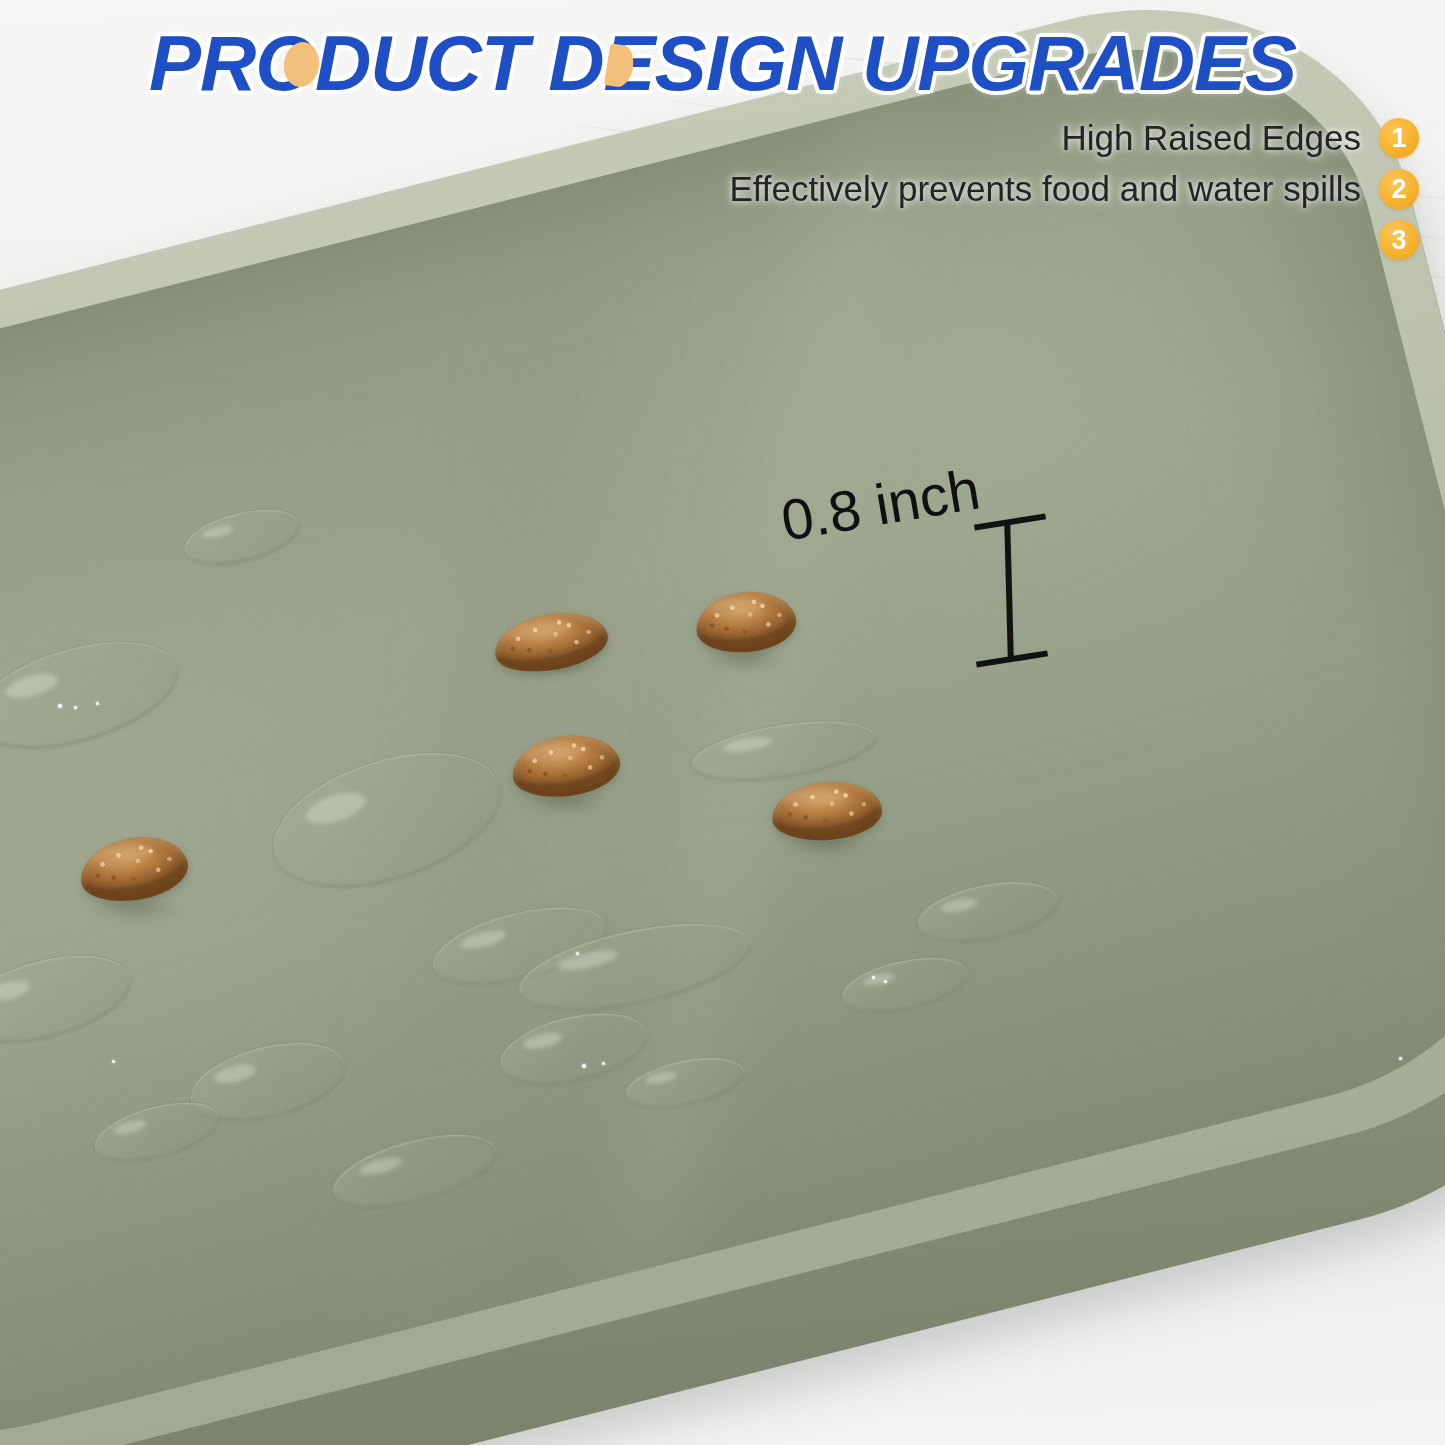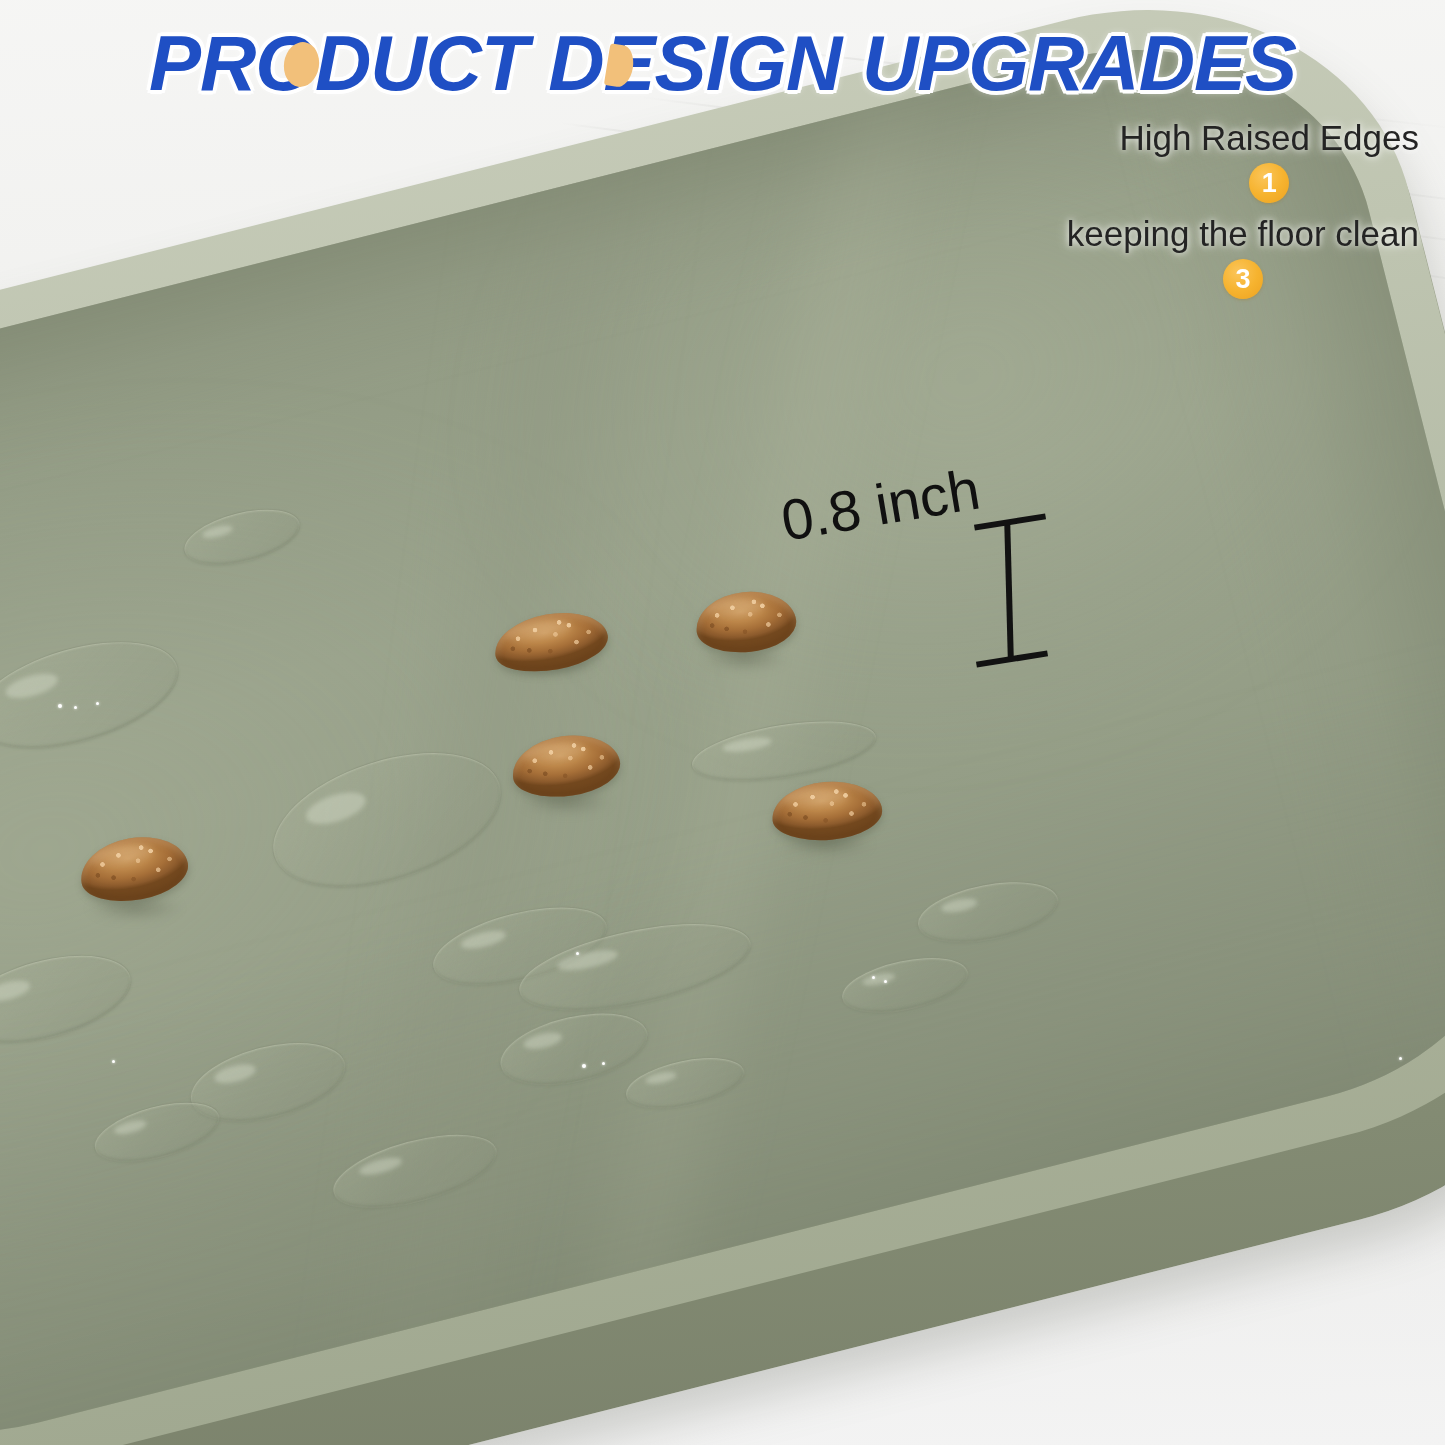--- a/index.html
+++ b/index.html
@@ -307,8 +307,7 @@
     display: flex;
     align-items: center;
     justify-content: flex-end;
-    gap: 6px;
-    flex-direction: column;
+    gap: 18px;
   }
   .feature-text {
     font-size: 35px;

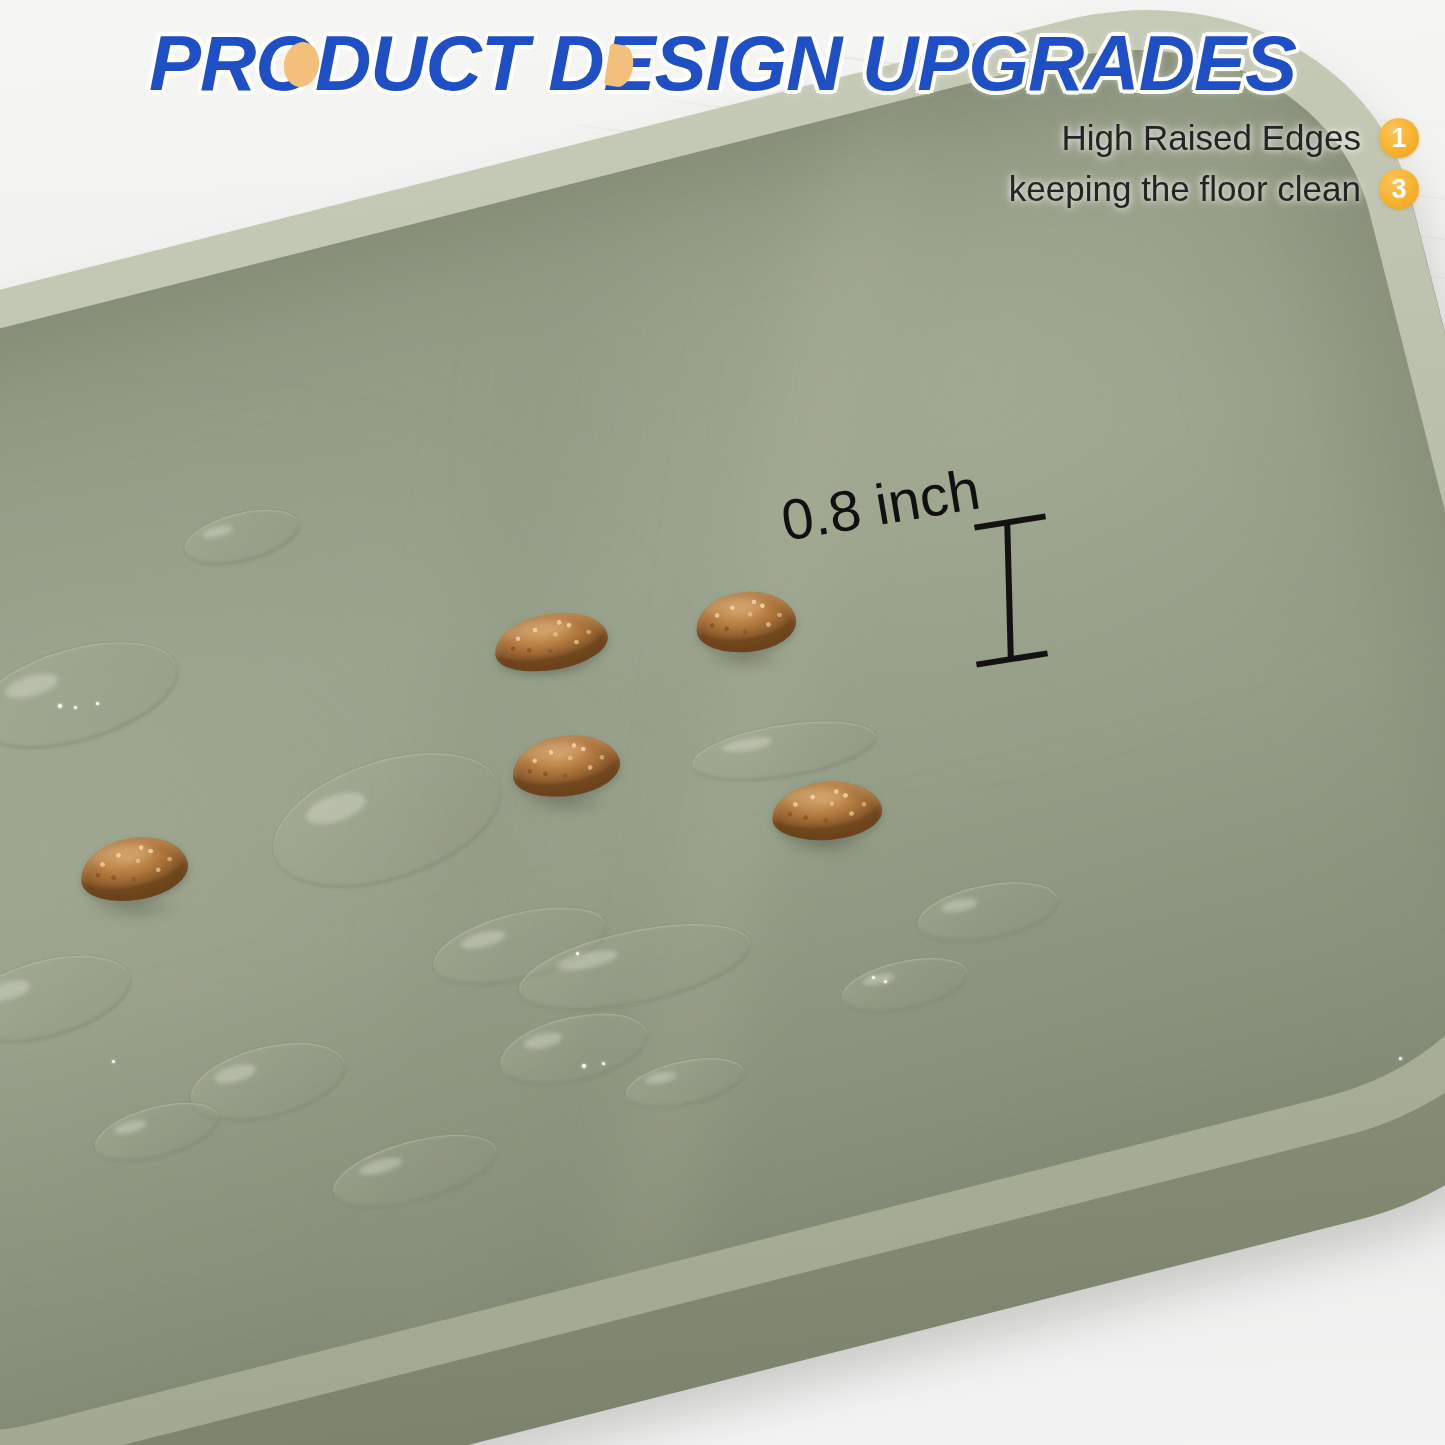--- a/index.html
+++ b/index.html
@@ -450,6 +450,10 @@
       <span class="badge">1</span>
     </div>
     <div class="feature-row">
+      <span class="feature-text">Effectively prevents food and water spills</span>
+      <span class="badge">2</span>
+    </div>
+    <div class="feature-row">
       <span class="feature-text">keeping the floor clean</span>
       <span class="badge">3</span>
     </div>

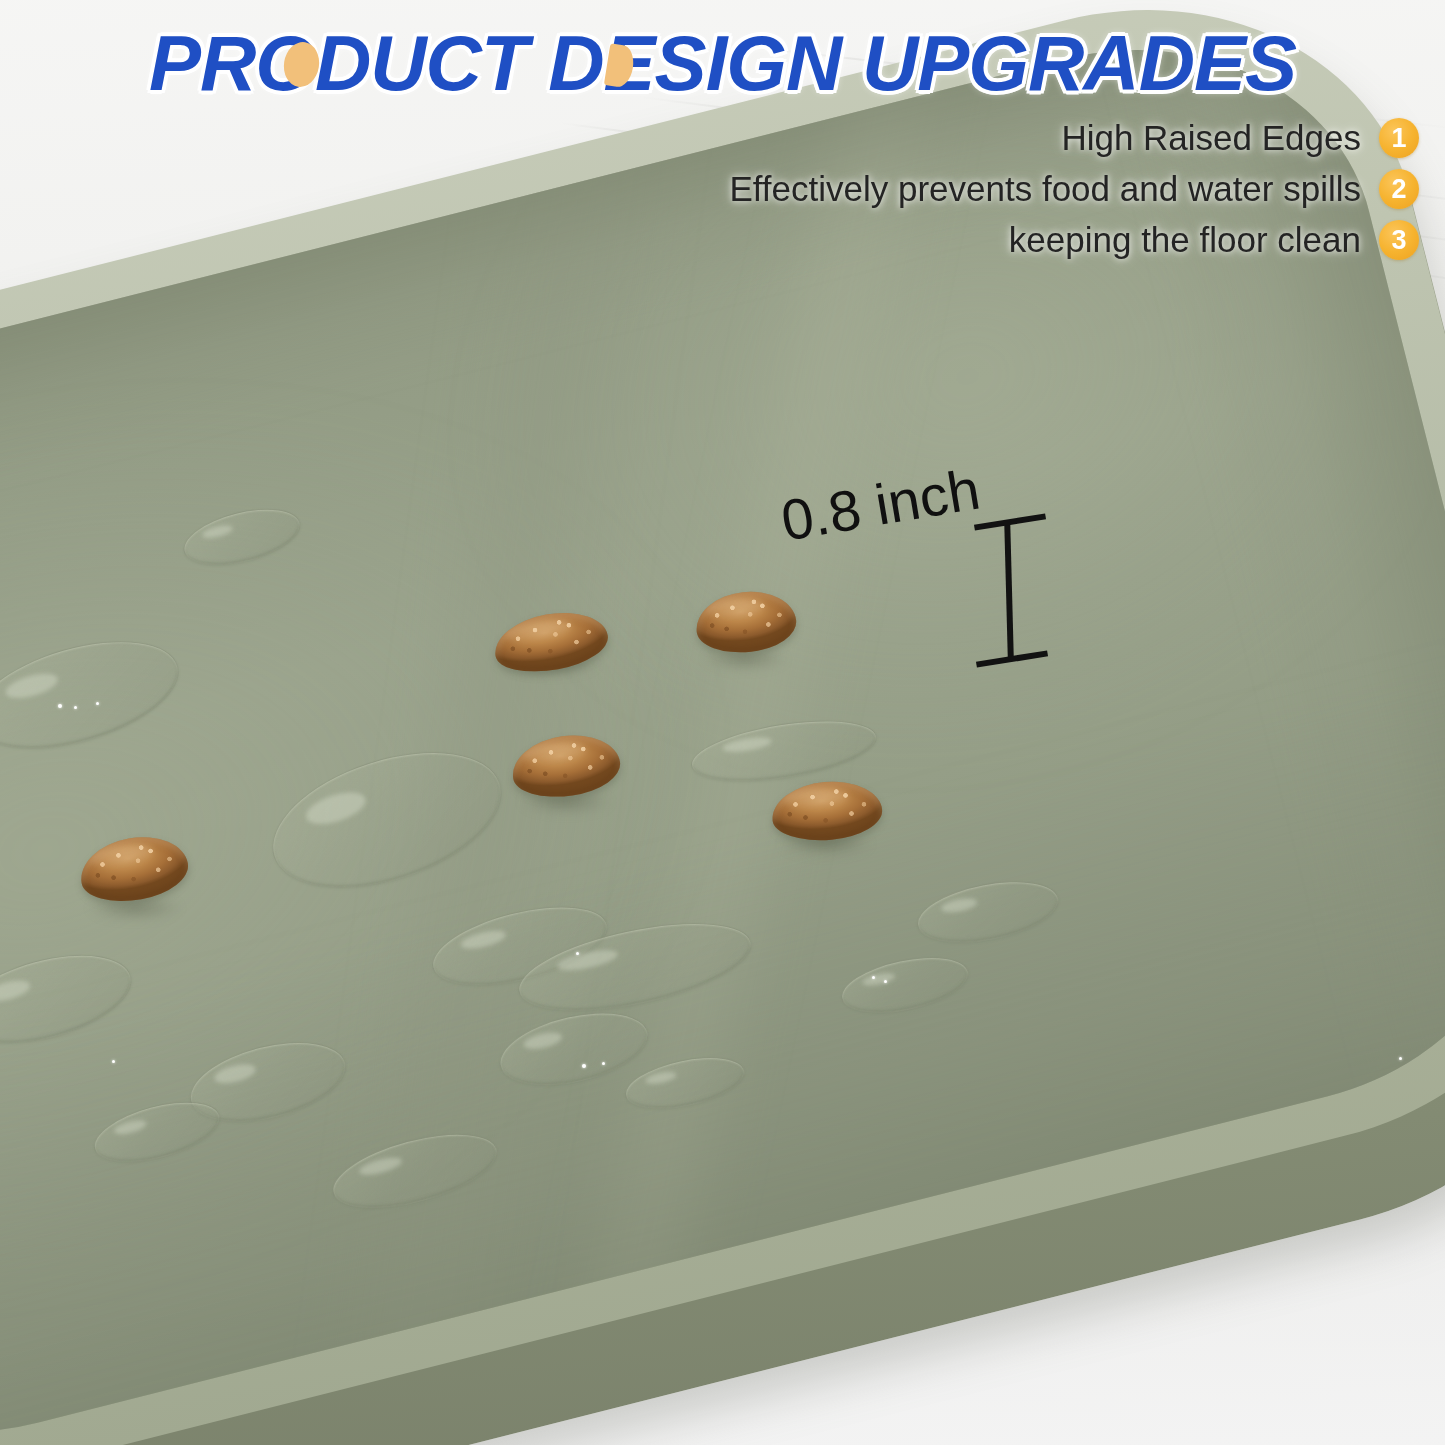--- a/index.html
+++ b/index.html
@@ -454,7 +454,6 @@
       <span class="badge">2</span>
     </div>
     <div class="feature-row">
-      <span class="feature-text">keeping the floor clean</span>
       <span class="badge">3</span>
     </div>
   </div>

